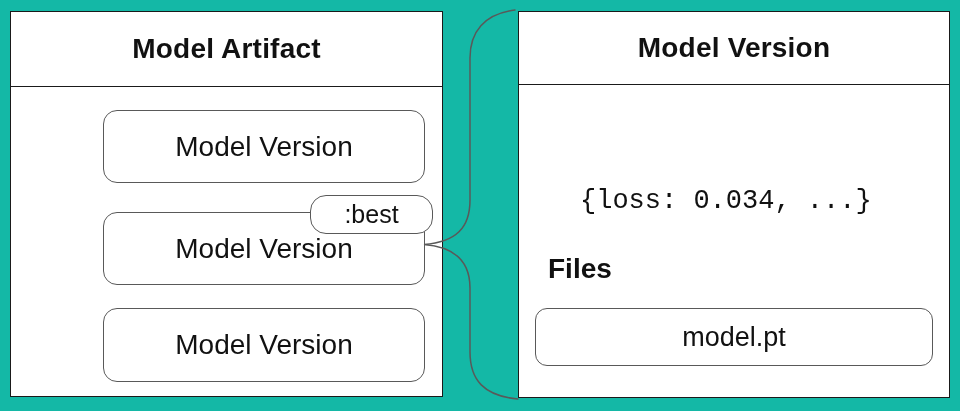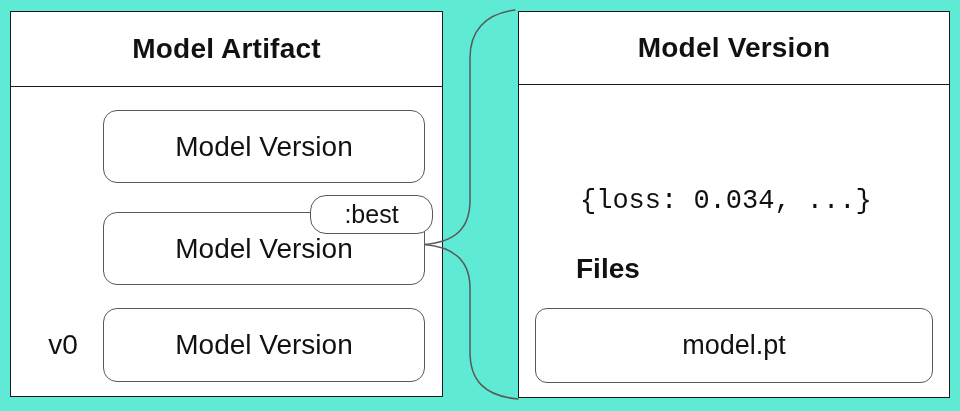--- a/index.html
+++ b/index.html
@@ -10,7 +10,7 @@
     position: relative;
     width: 960px;
     height: 411px;
-    background: #5eead4;
+    background: #14b8a6;
     overflow: hidden;
   }
 

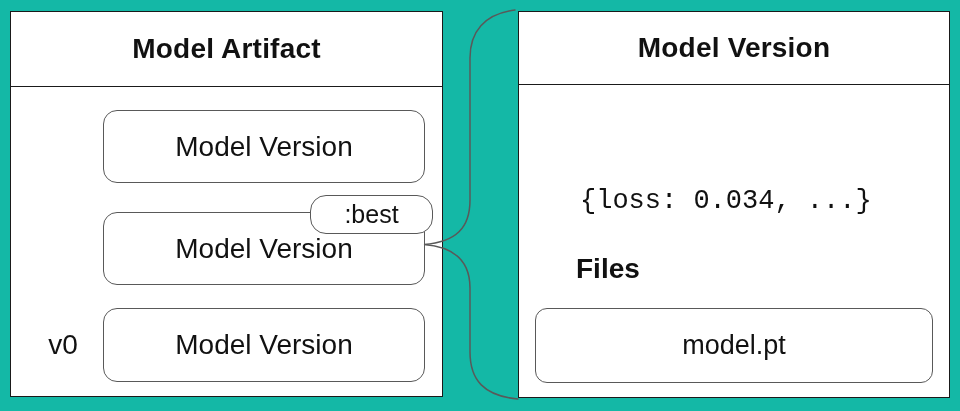--- a/index.html
+++ b/index.html
@@ -129,7 +129,7 @@
 
   <div class="abs mono-value" style="left:580px; top:186px;">{loss: 0.034, ...}</div>
 
-  <div class="abs section-heading" style="left:548px; top:253px;margin-left:28px;">Files</div>
+  <div class="abs section-heading" style="left:548px; top:253px;">Files</div>
 
   <div class="abs file-box" style="left:535px; top:308px; width:398px; height:75px;">model.pt</div>
 

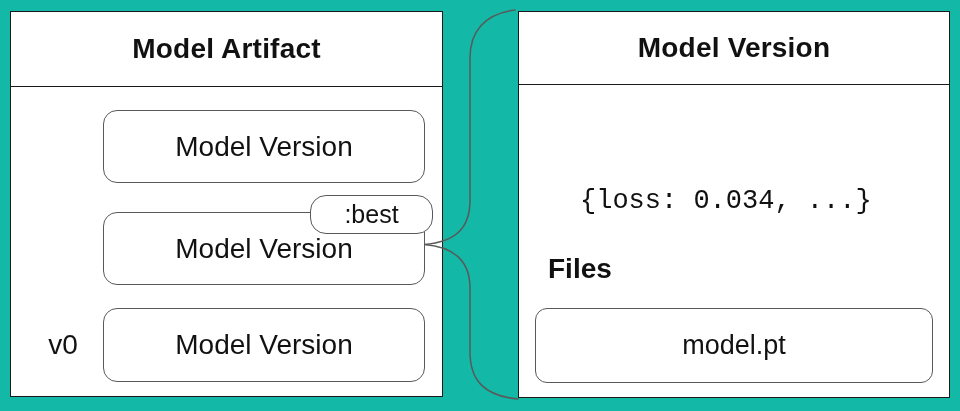--- a/index.html
+++ b/index.html
@@ -109,7 +109,6 @@
   <div class="abs version-box" style="left:103px; top:212px; width:322px; height:73px;">Model Version</div>
   <div class="abs tag-pill" style="left:310px; top:195px; width:123px; height:39px;">:best</div>
 
-  <div class="abs version-label" style="left:36px; top:308px; width:54px; height:74px;">v0</div>
   <div class="abs version-box" style="left:103px; top:308px; width:322px; height:74px;">Model Version</div>
 
   <svg class="brace-svg" viewBox="0 0 120 411" aria-hidden="true">

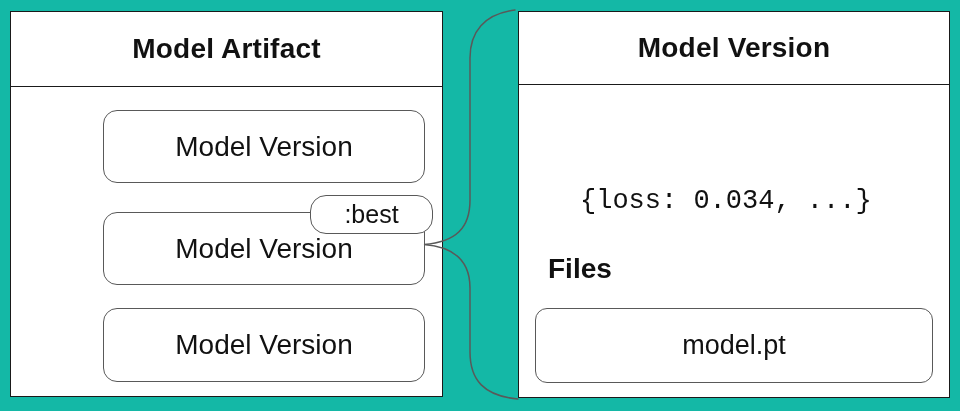--- a/index.html
+++ b/index.html
@@ -130,7 +130,7 @@
 
   <div class="abs section-heading" style="left:548px; top:253px;">Files</div>
 
-  <div class="abs file-box" style="left:535px; top:308px; width:398px; height:75px;">model.pt</div>
+  <div class="abs file-box" style="left:535px; top:308px; width:398px; height:58px;">model.pt</div>
 
 </div>
 

